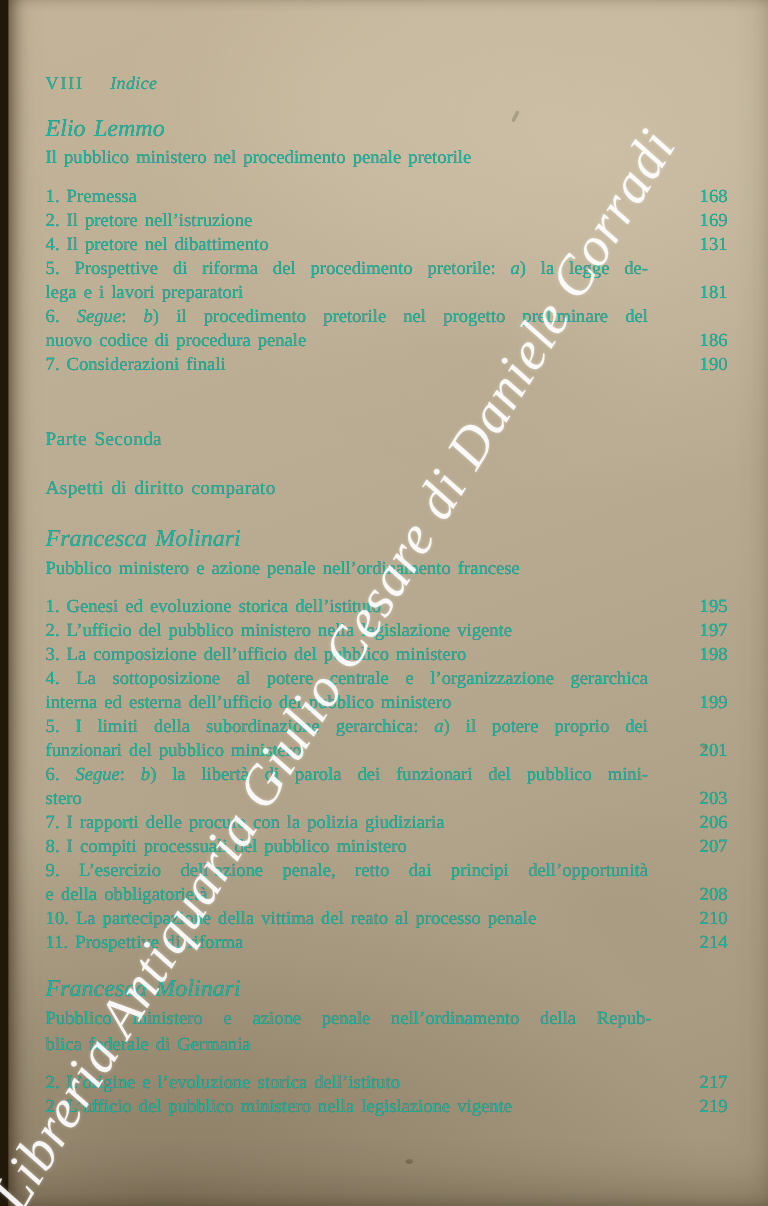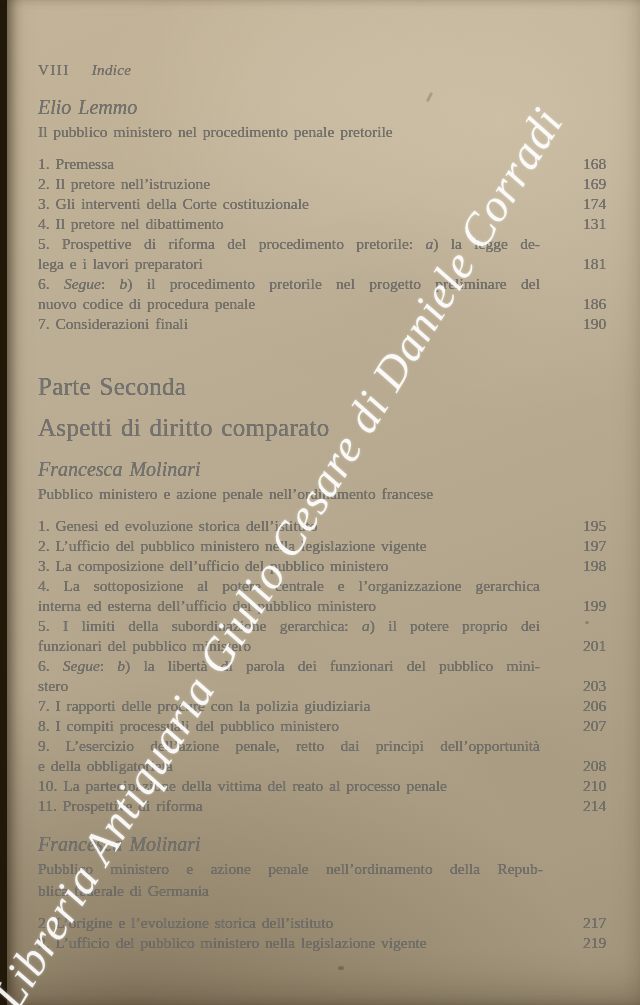--- a/index.html
+++ b/index.html
@@ -39,7 +39,7 @@
     width: 571px;
     box-sizing: border-box;
     padding: 62px 28px 0 38px;
-    color: #737373;
+    color: #14b8a6;
     font-size: 15.5px;
     text-shadow: 0 0 0.5px rgba(54,44,28,0.75);
     word-spacing: 0.13em;

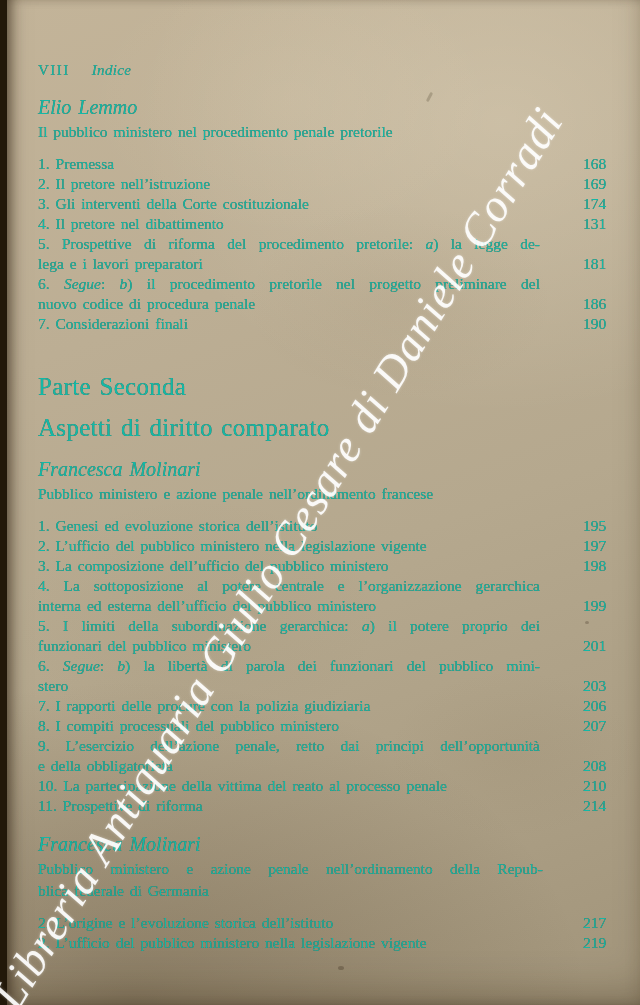--- a/index.html
+++ b/index.html
@@ -101,10 +101,6 @@
           <div class="tpage">169</div>
         </div>
         <div class="trow">
-          <div class="ttext">3. Gli interventi della Corte costituzionale</div>
-          <div class="tpage">174</div>
-        </div>
-        <div class="trow">
           <div class="ttext">4. Il pretore nel dibattimento</div>
           <div class="tpage">131</div>
         </div>

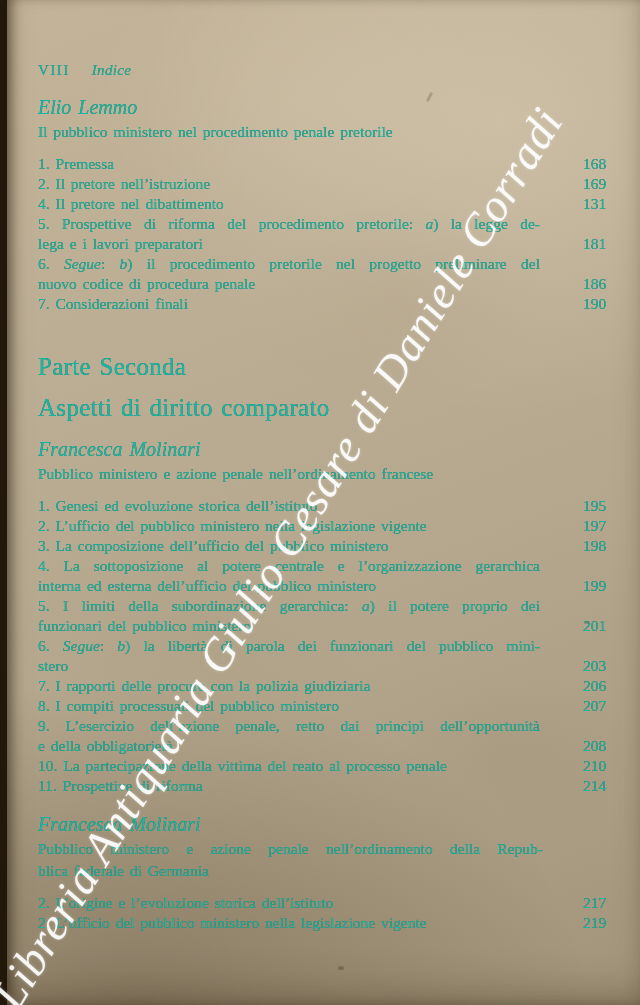--- a/index.html
+++ b/index.html
@@ -50,7 +50,7 @@
   .author { font-style: italic; font-size: 20px; margin-top: 17px; line-height: 22px; }
   .ctitle { margin-top: 3px; }
   .ctitle .tline { line-height: 22px; }
-  .part { font-size: 25px; line-height: 26px; margin-top: 40px; letter-spacing: 0.3px; }
+  .part { font-size: 16px; line-height: 26px; margin-top: 40px; letter-spacing: 0.3px; }
   .part.sub { margin-top: 15px; }
   .toc { margin-top: 11px; }
   .trow { display: flex; align-items: baseline; line-height: 20px; gap: 43px; }

